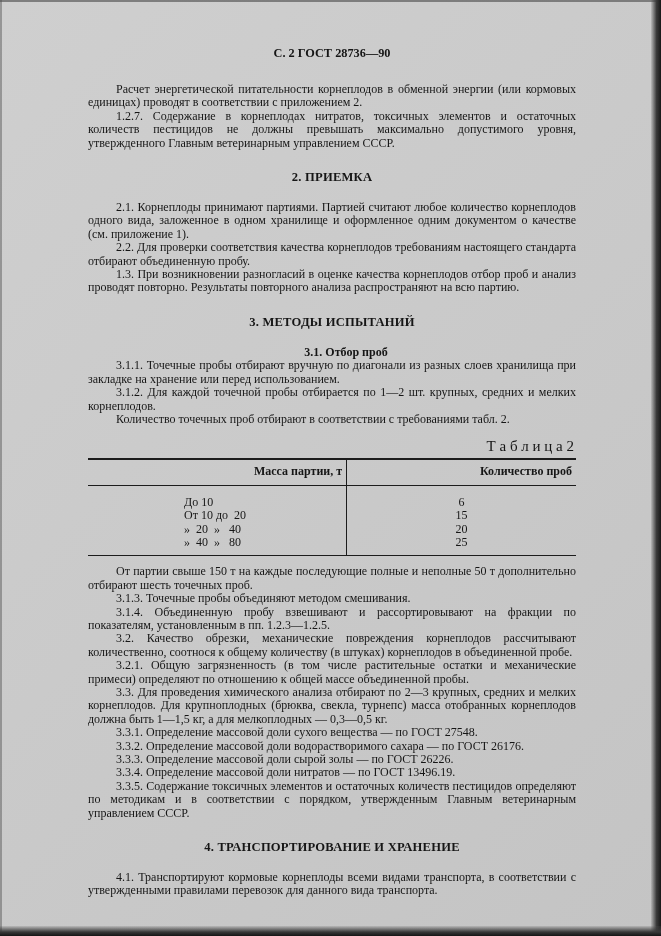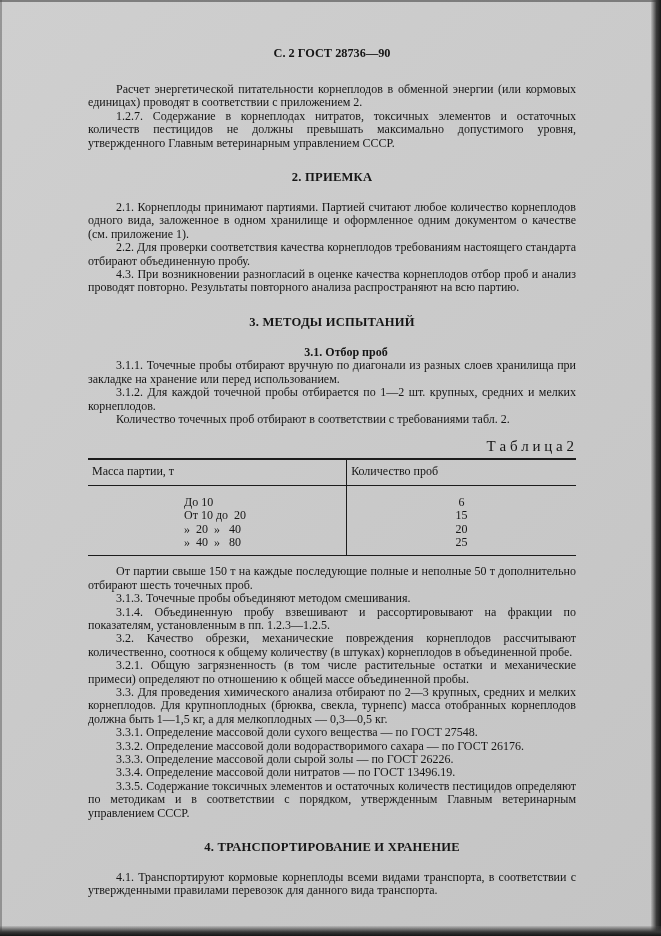--- a/index.html
+++ b/index.html
@@ -108,7 +108,7 @@
     <h2 class="center-title">2. ПРИЕМКА</h2>
     <p>2.1. Корнеплоды принимают партиями. Партией считают любое количество корнеплодов одного вида, заложенное в одном хранилище и оформленное одним документом о качестве (см. приложение 1).</p>
     <p>2.2. Для проверки соответствия качества корнеплодов требованиям настоящего стандарта отбирают объединенную пробу.</p>
-    <p>4.3. При возникновении разногласий в оценке качества корнеплодов отбор проб и анализ проводят повторно. Результаты повторного анализа распространяют на всю партию.</p>
+    <p>1.3. При возникновении разногласий в оценке качества корнеплодов отбор проб и анализ проводят повторно. Результаты повторного анализа распространяют на всю партию.</p>
 
     <h2 class="center-title">3. МЕТОДЫ ИСПЫТАНИЙ</h2>
     <p class="bold-sub">3.1. Отбор проб</p>

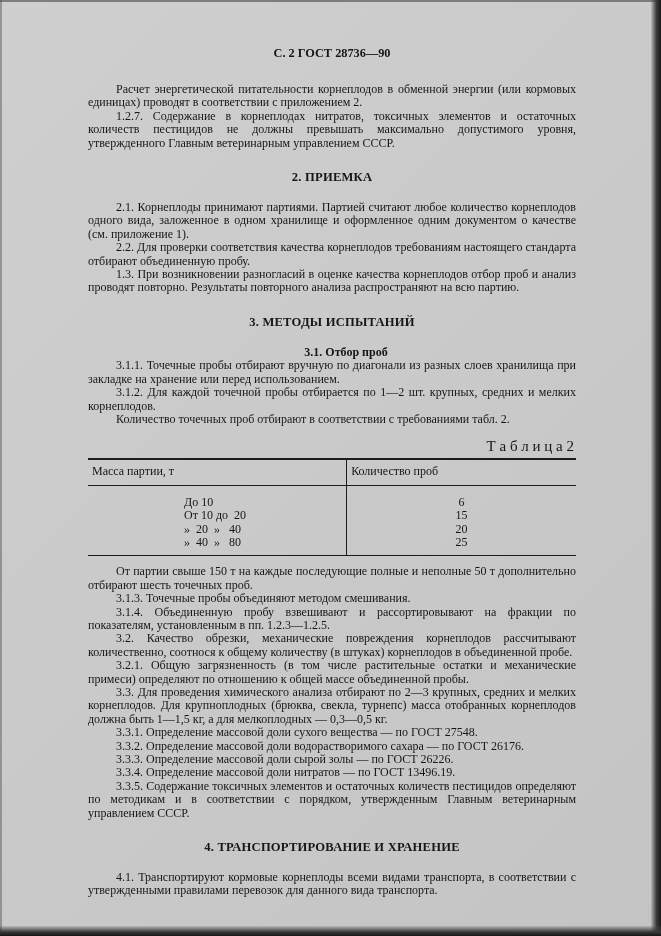--- a/index.html
+++ b/index.html
@@ -74,8 +74,8 @@
     table-layout: fixed;
   }
   table.samples th {
-    font-weight: normal;
-    text-align: left;
+    font-weight: bold;
+    text-align: right;
     vertical-align: middle;
     border-top: 2px solid #1c1c1c;
     border-bottom: 1px solid #1c1c1c;

